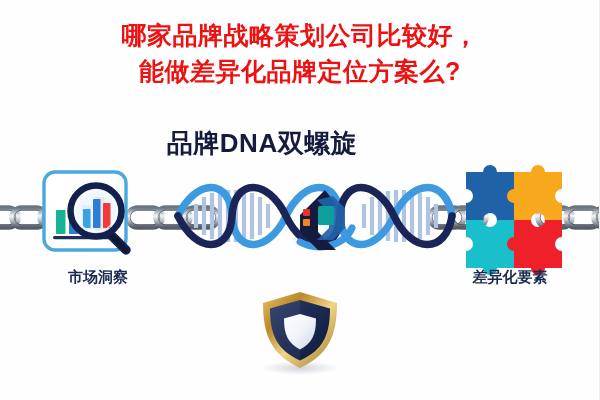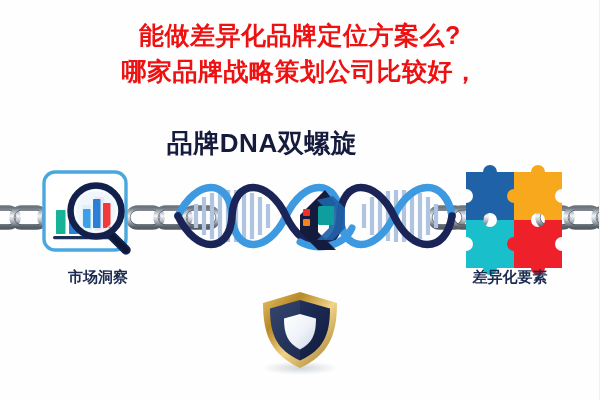--- a/index.html
+++ b/index.html
@@ -78,8 +78,8 @@
 <div id="stage">
 
   <div class="headline">
+    <span class="ln">哪家品牌战略策划公司比较好，</span>
     <span class="ln">能做差异化品牌定位方案么?</span>
-    <span class="ln">哪家品牌战略策划公司比较好，</span>
   </div>
 
   <div class="subtitle">品牌DNA双螺旋</div>

